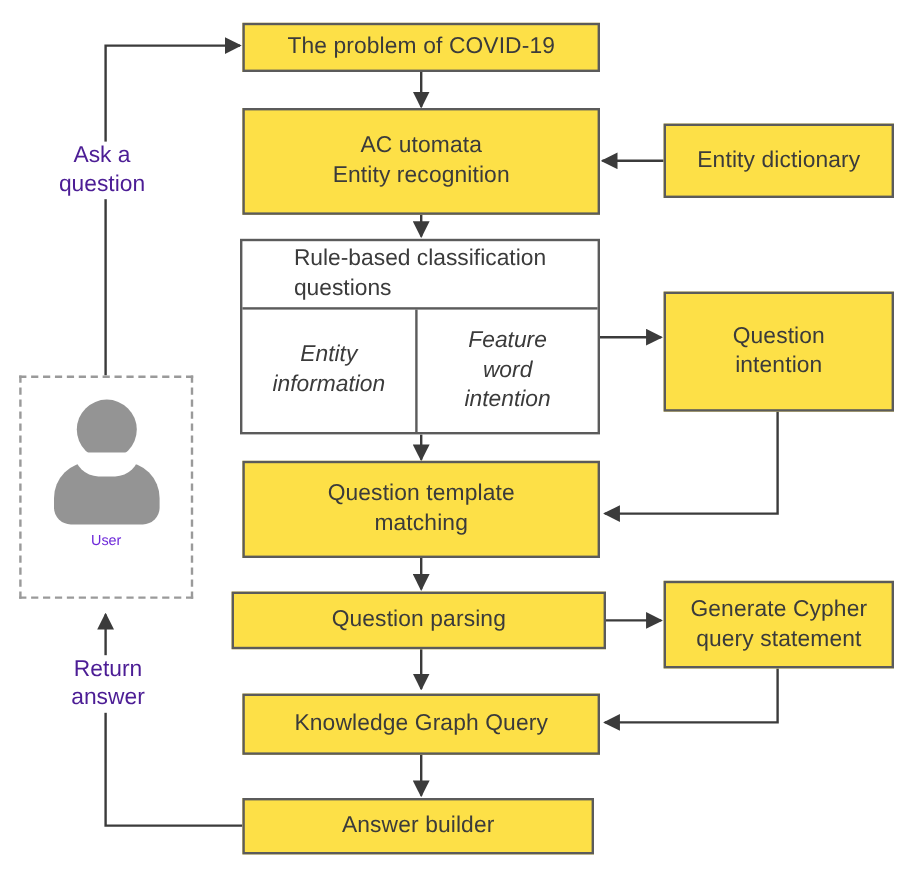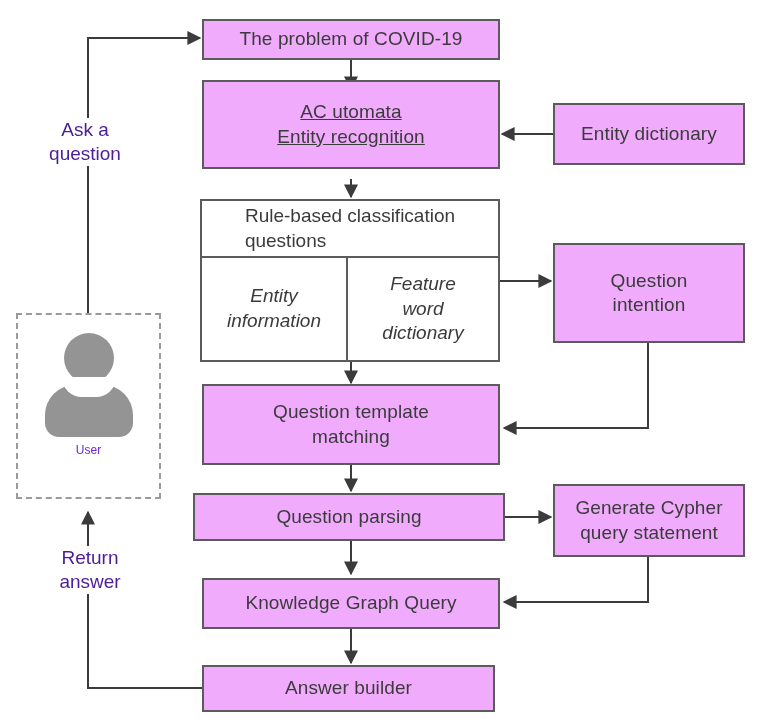--- a/index.html
+++ b/index.html
@@ -27,7 +27,7 @@
     position: absolute;
     box-sizing: border-box;
     border: 2px solid #5b5b5b;
-    background: #f0abfc;
+    background: #fde047;
     display: flex;
     align-items: center;
     justify-content: center;

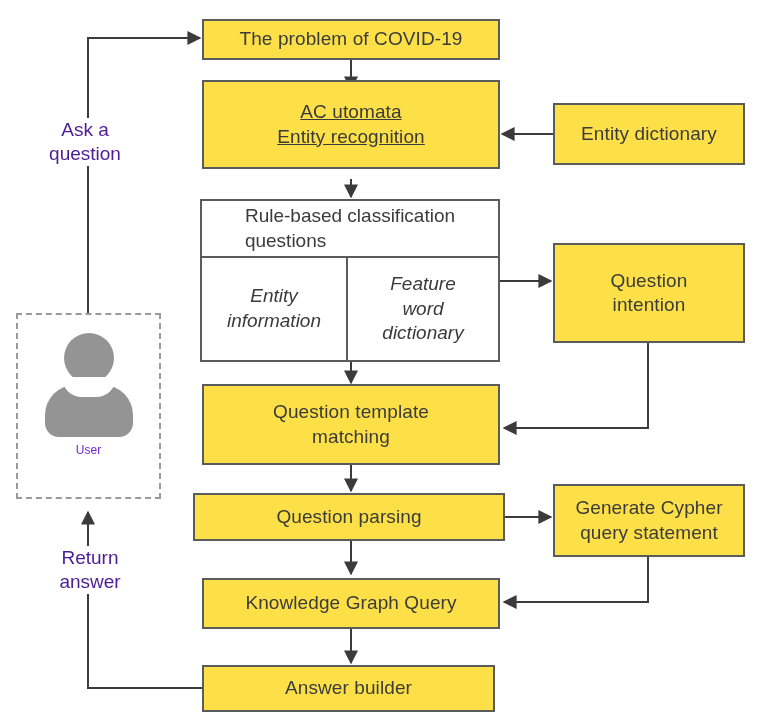--- a/index.html
+++ b/index.html
@@ -195,7 +195,7 @@
 
   <div class="node" style="left:202px; top:19px; width:298px; height:41px;">The problem of COVID-19</div>
 
-  <div class="node" style="left:202px; top:80px; width:298px; height:89px;text-decoration:underline;">AC utomata
+  <div class="node" style="left:202px; top:90px; width:298px; height:89px;">AC utomata
 Entity recognition</div>
 
   <div class="node" style="left:553px; top:103px; width:192px; height:62px;">Entity dictionary</div>

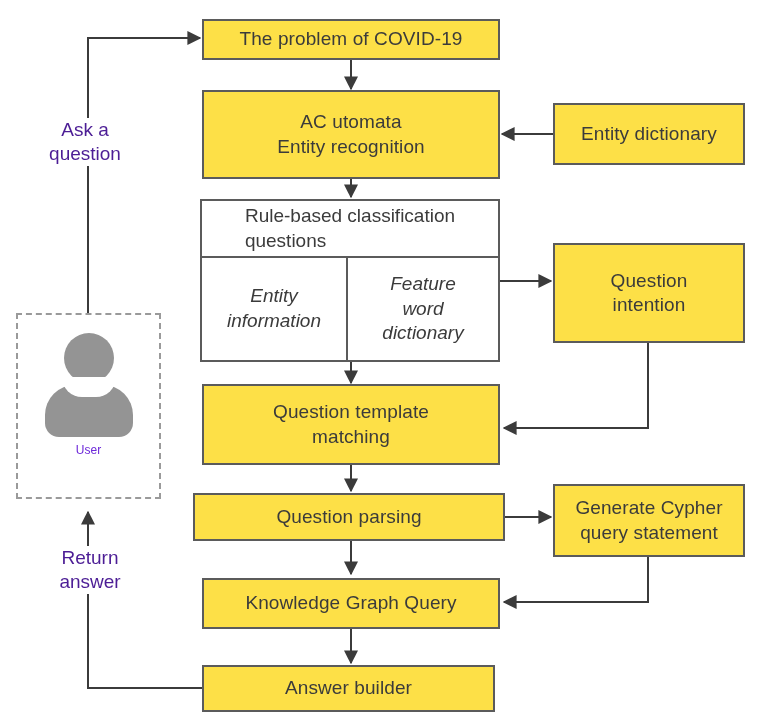--- a/index.html
+++ b/index.html
@@ -208,7 +208,7 @@
 information</div>
       <div class="compound-cell cell-right">Feature
 word
-dictionary</div>
+intention</div>
     </div>
   </div>
 

